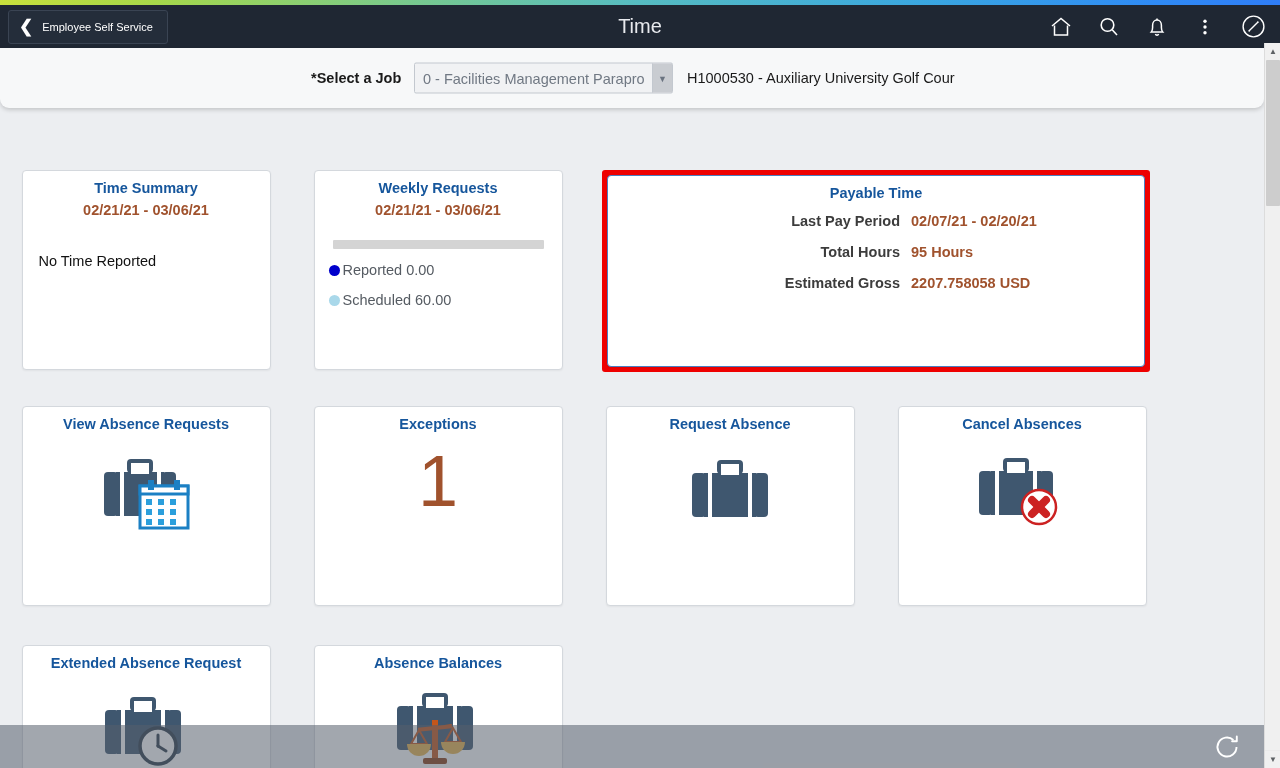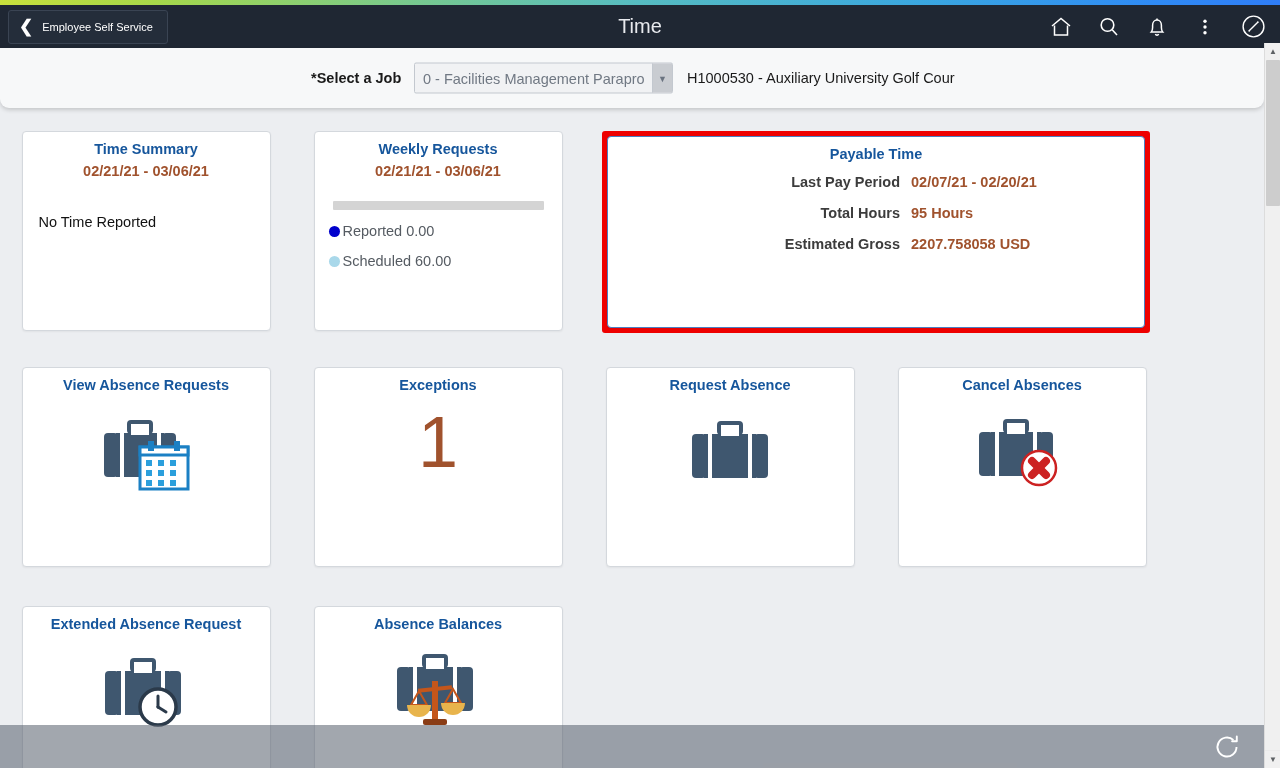--- a/index.html
+++ b/index.html
@@ -74,7 +74,7 @@
 
   
   .grid { position: absolute; top: 131px; left: 0; width: 1264px; }
-  .row { display: flex; }
+  .row { display: flex; margin-top: 39px; }
   .cell { width: 292px; display: flex; justify-content: center; }
 
   .tile {

